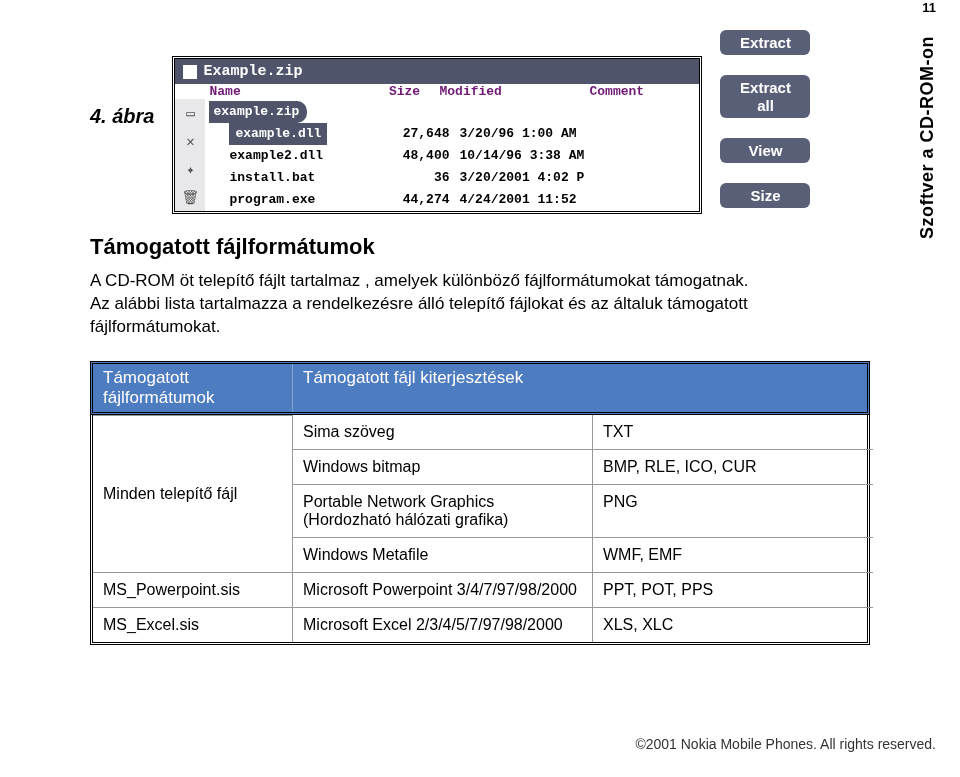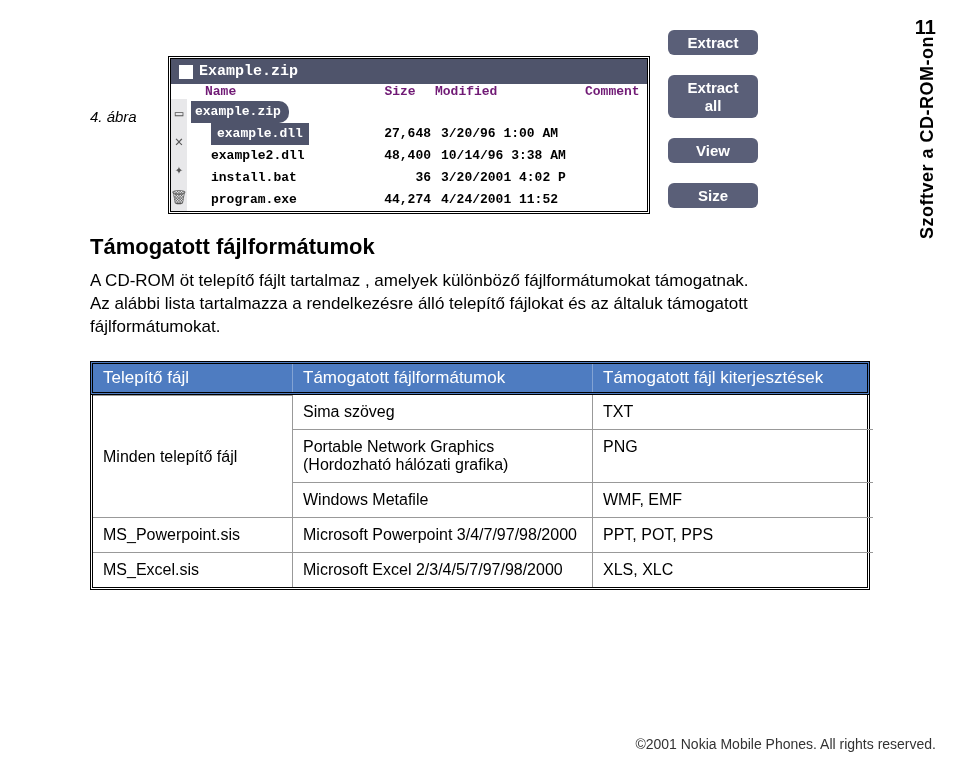--- a/index.html
+++ b/index.html
@@ -13,9 +13,9 @@
   }
   .page-num {
     position: absolute;
-    top: 16px;
+    top: 0;
     right: 24px;
-    font-size: 20px;
+    font-size: 13px;
     font-weight: bold;
   }
   .side-label {

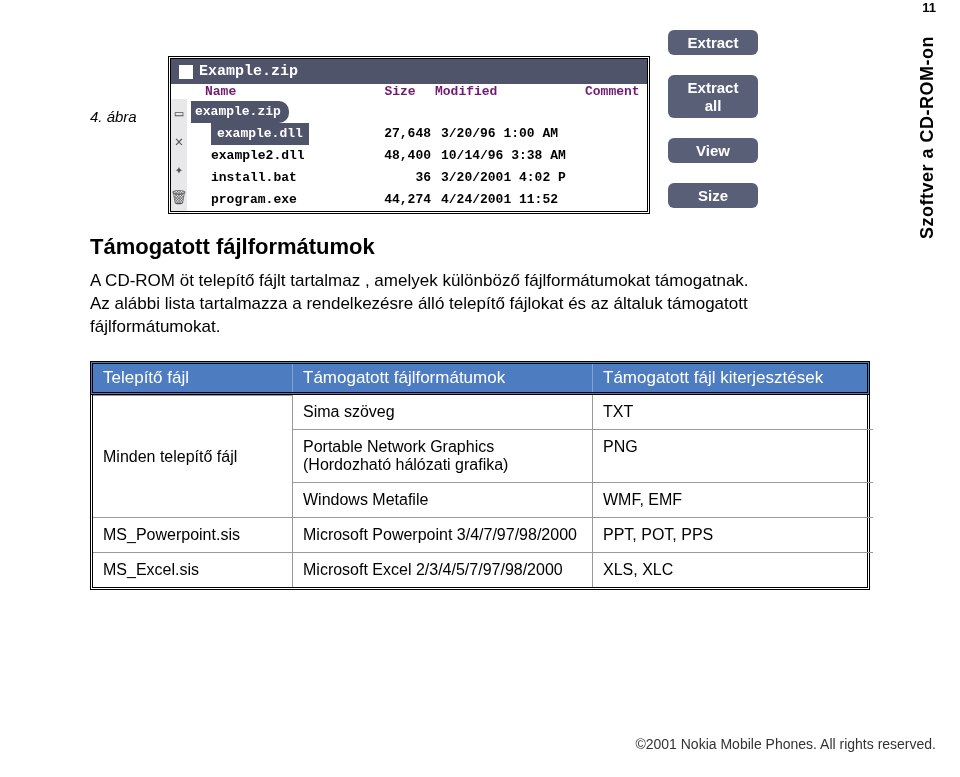--- a/index.html
+++ b/index.html
@@ -47,7 +47,7 @@
   
   .archive {
     border: 3px double #000;
-    width: 482px;
+    width: 530px;
     background: #fff;
     font-family: 'Courier New', monospace;
     font-size: 13px;

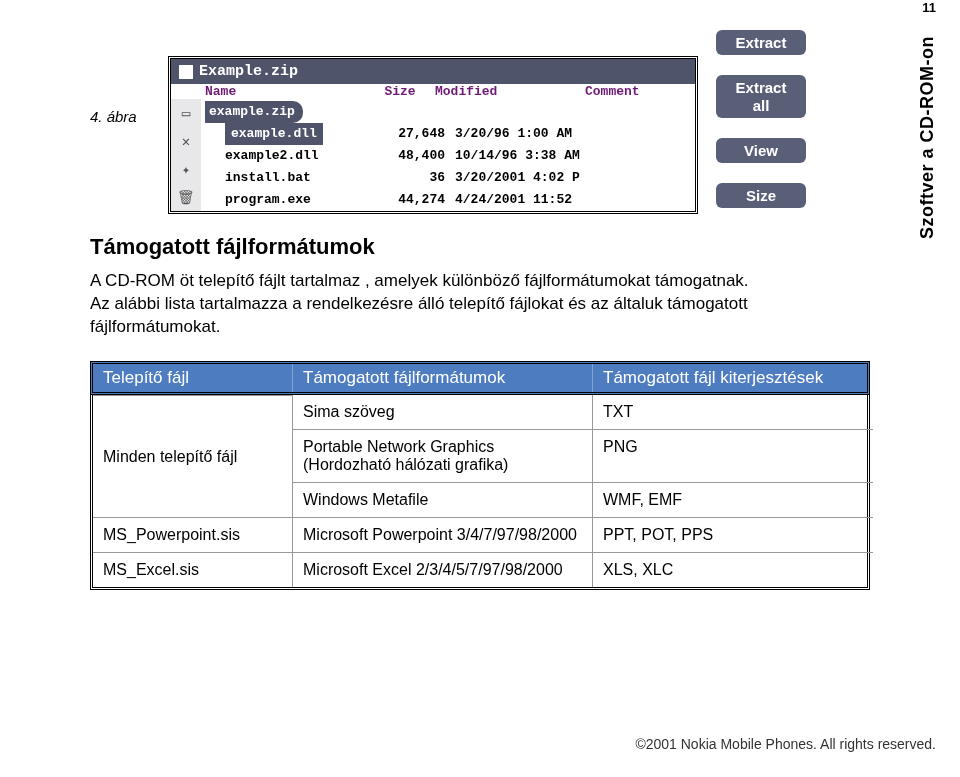--- a/index.html
+++ b/index.html
@@ -37,11 +37,12 @@
     gap: 18px;
   }
   .fig-label {
-    font-size: 15px;
+    font-size: 20px;
     font-style: italic;
     align-self: center;
     padding-bottom: 12px;
     min-width: 60px;
+    font-weight: bold;
   }
 
   

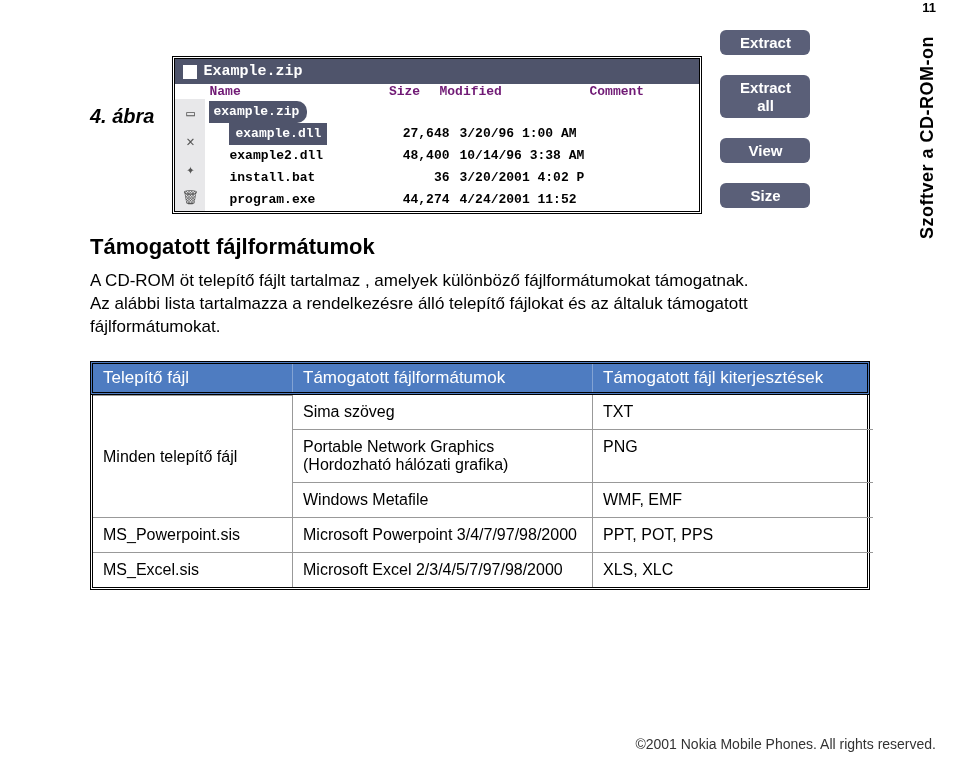--- a/index.html
+++ b/index.html
@@ -278,7 +278,6 @@
 
   <div class="tbl-wrap">
     <div class="tbl-header">
-      <div>Telepítő fájl</div>
       <div>Támogatott fájlformátumok</div>
       <div>Támogatott fájl kiterjesztések</div>
     </div>

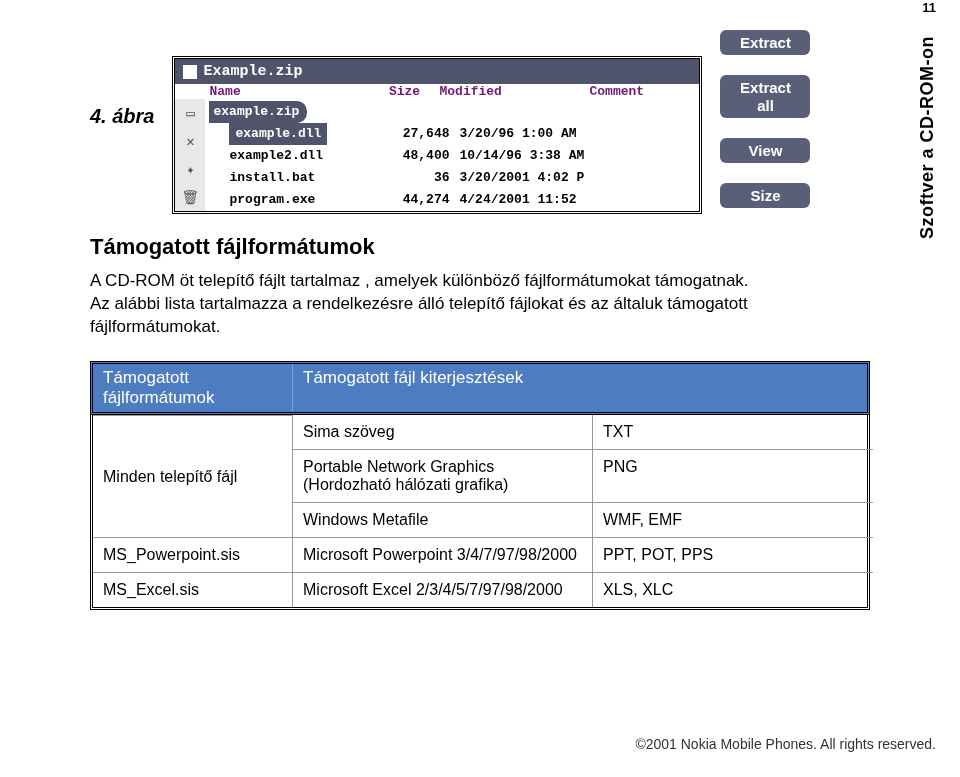--- a/index.html
+++ b/index.html
@@ -291,6 +291,10 @@
             <div class="cell nohead">TXT</div>
           </div>
           <div class="tbl-row">
+            <div class="cell">Windows bitmap</div>
+            <div class="cell">BMP, RLE, ICO, CUR</div>
+          </div>
+          <div class="tbl-row">
             <div class="cell">Portable Network Graphics (Hordozható hálózati grafika)</div>
             <div class="cell">PNG</div>
           </div>

